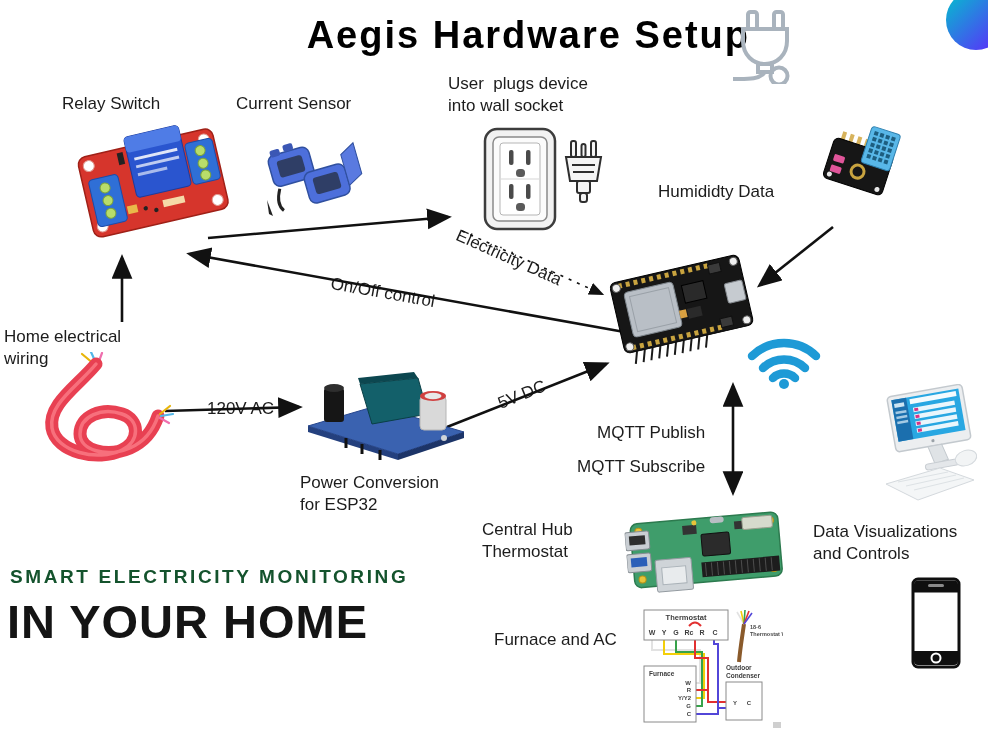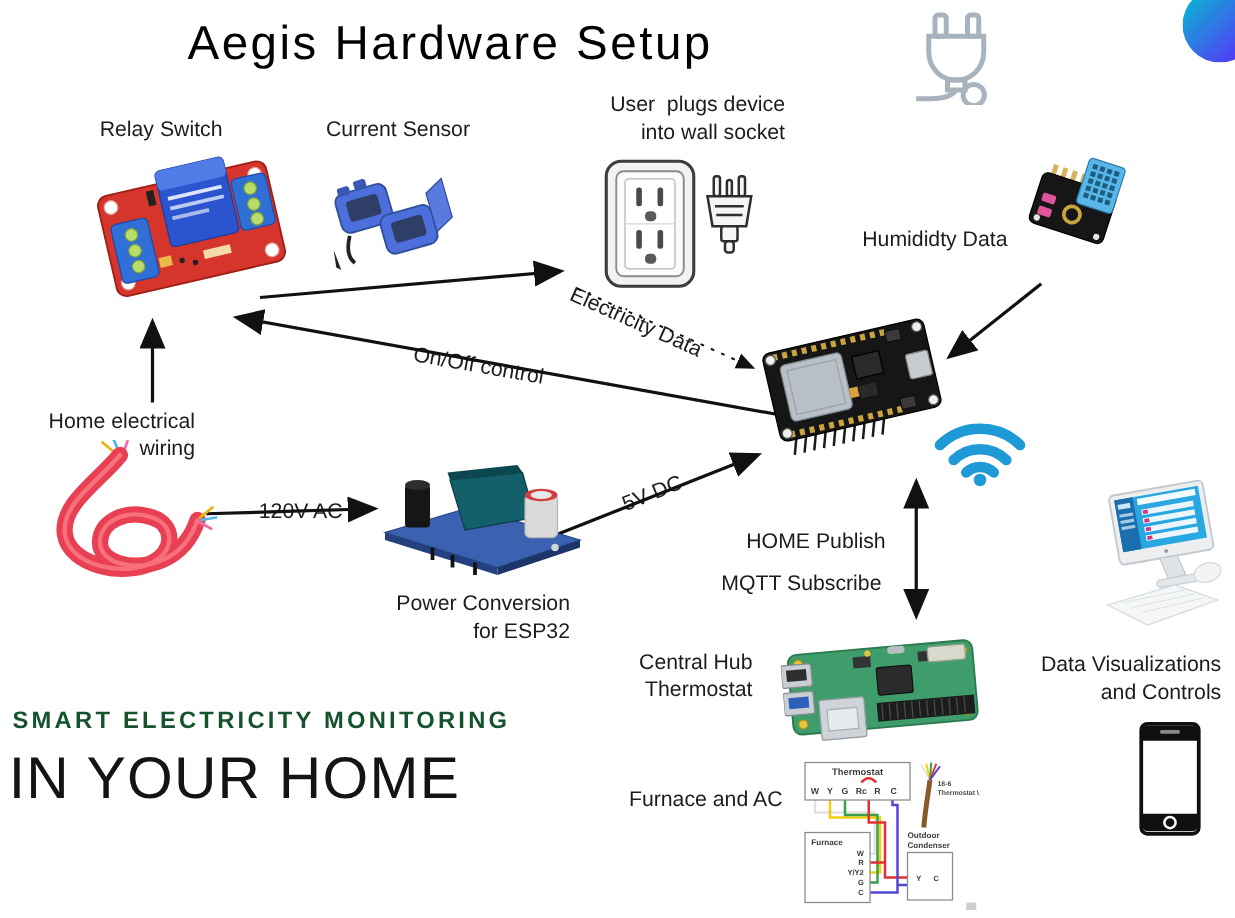--- a/index.html
+++ b/index.html
@@ -8,8 +8,8 @@
   .abs{position:absolute}
   .lbl{position:absolute;font-size:17px;line-height:1.32;text-align:right;color:#1c1c1c}
   .pre{white-space:pre-wrap}
-  #title{position:absolute;left:150px;top:14px;width:600px;text-align:left;
-         font-size:38px;font-weight:400;letter-spacing:2px;color:#000}
+  #title{position:absolute;left:150px;top:14px;width:600px;text-align:right;
+         font-size:38px;font-weight:700;letter-spacing:2px;color:#000}
   .rot{transform-origin:center center}
   #footer-small{position:absolute;left:10px;top:566px;font-size:19px;font-weight:700;
                 letter-spacing:2.6px;color:#14532d}

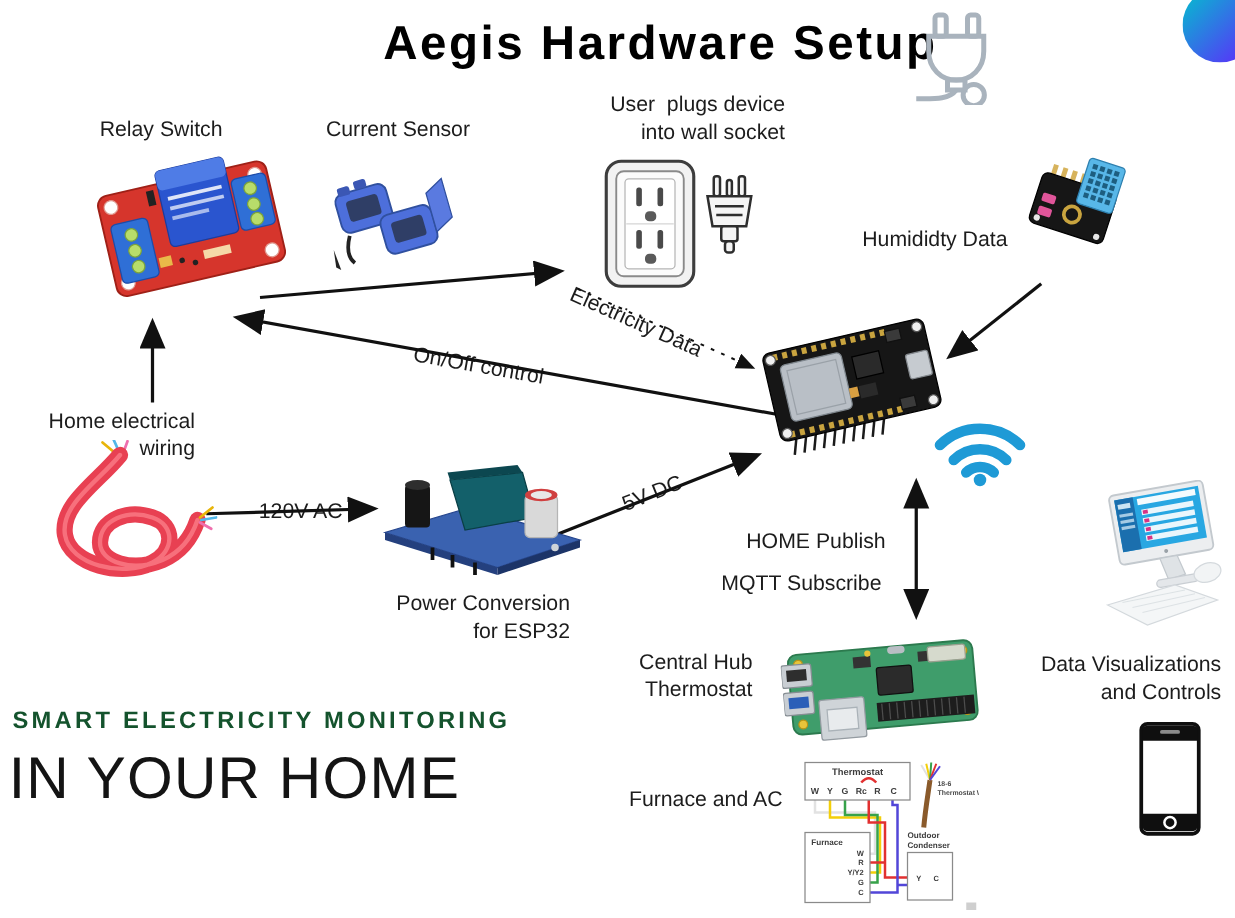--- a/index.html
+++ b/index.html
@@ -6,7 +6,7 @@
   body{width:988px;height:734px;position:relative;background:#fff;overflow:hidden;
        font-family:"Liberation Sans","DejaVu Sans",sans-serif;color:#1c1c1c}
   .abs{position:absolute}
-  .lbl{position:absolute;font-size:17px;line-height:1.32;text-align:right;color:#1c1c1c}
+  .lbl{position:absolute;font-size:17px;line-height:1.32;text-align:left;color:#1c1c1c}
   .pre{white-space:pre-wrap}
   #title{position:absolute;left:150px;top:14px;width:600px;text-align:right;
          font-size:38px;font-weight:700;letter-spacing:2px;color:#000}

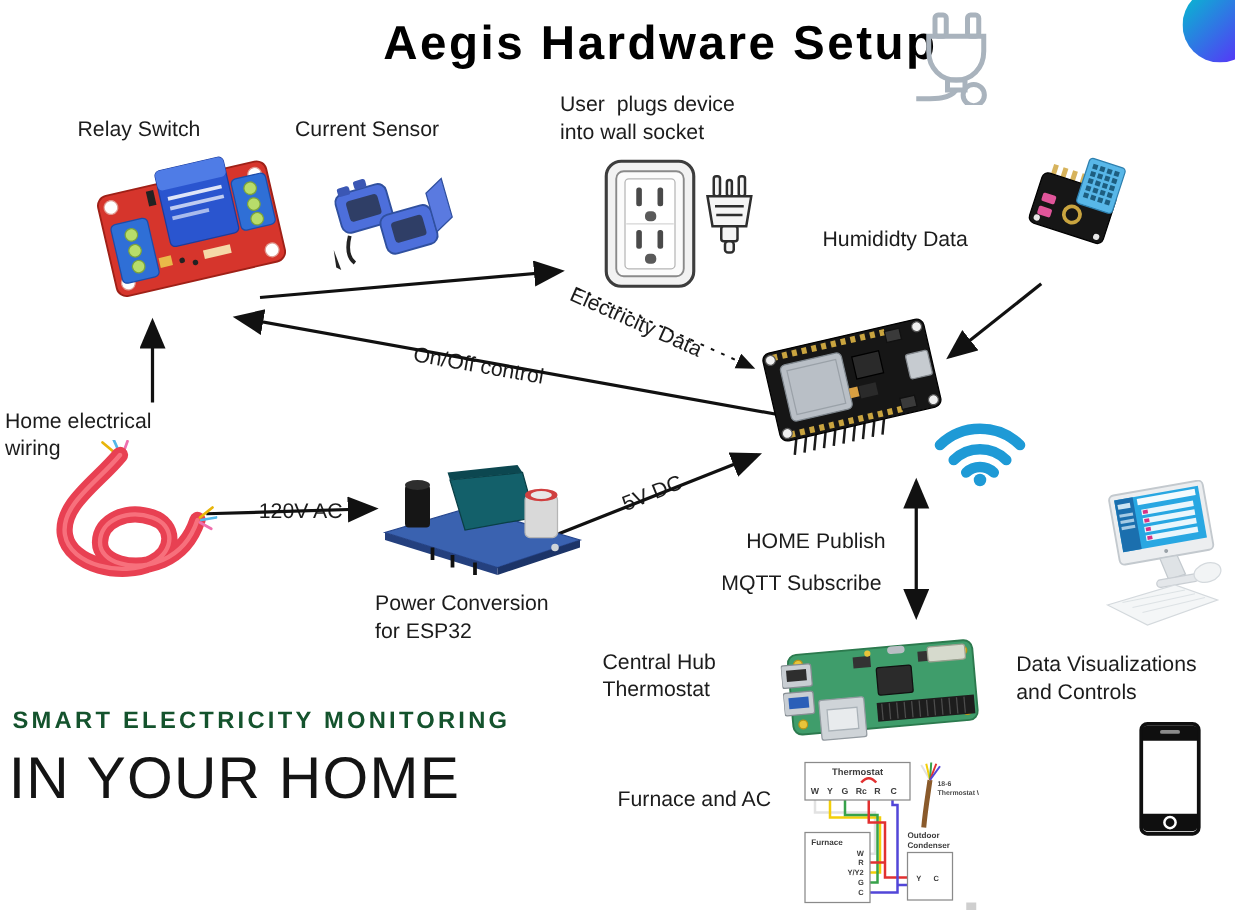--- a/index.html
+++ b/index.html
@@ -90,7 +90,7 @@
 <div class="arrowlabel rot" style="left:330px;top:283px;transform:rotate(10deg)">On/Off control</div>
 <div class="arrowlabel" style="left:203px;top:399px;background:#fff;padding:0 4px">120V AC</div>
 <div class="arrowlabel rot" style="left:497px;top:385px;transform:rotate(-22deg)">5V DC</div>
-<div class="arrowlabel" style="left:597px;top:423px">HOME Publish</div>
+<div class="arrowlabel" style="left:597px;top:423px">MQTT Publish</div>
 <div class="arrowlabel" style="left:577px;top:457px">MQTT Subscribe</div>
 
 <svg class="abs" style="left:0;top:0;pointer-events:none" width="988" height="734" viewBox="0 0 988 734">

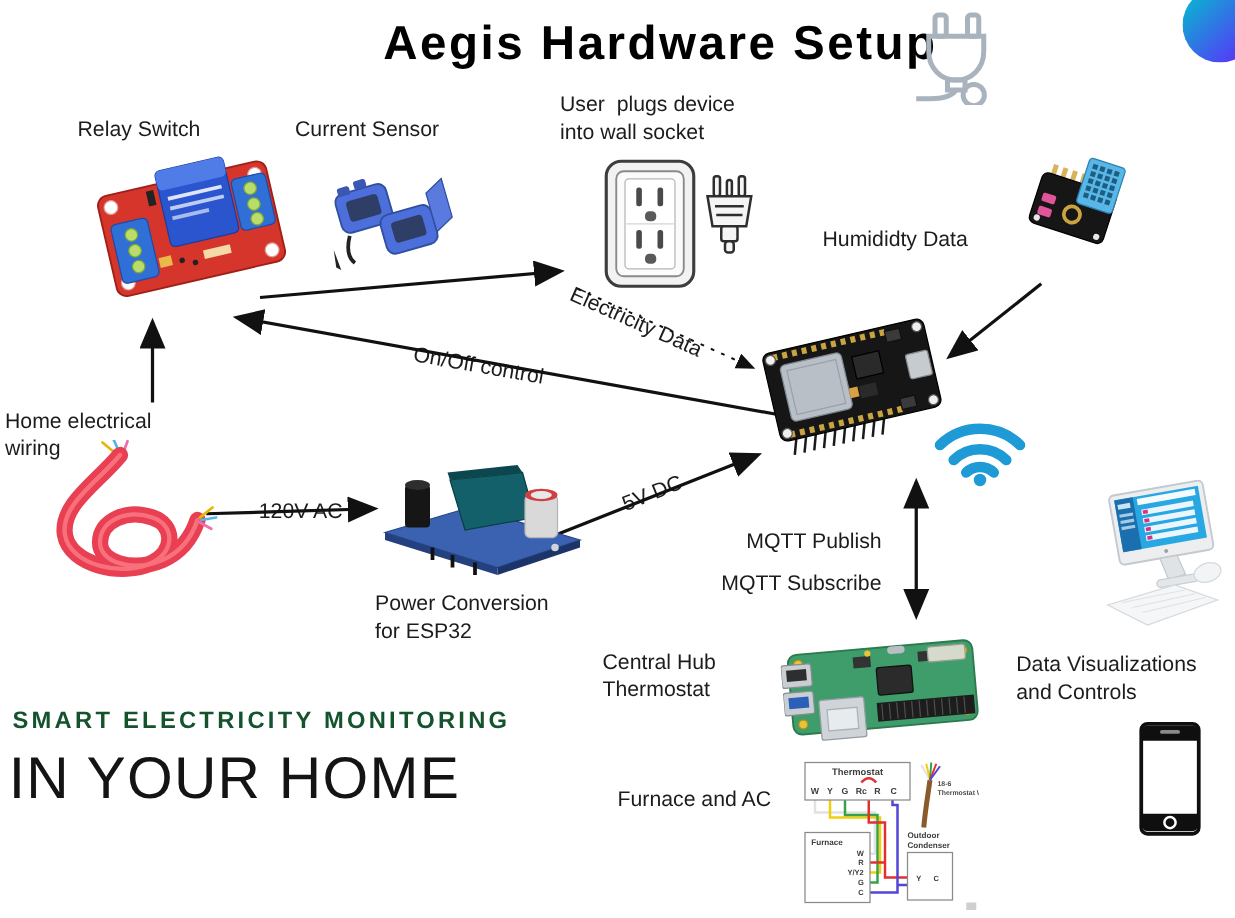--- a/index.html
+++ b/index.html
@@ -13,7 +13,7 @@
   .rot{transform-origin:center center}
   #footer-small{position:absolute;left:10px;top:566px;font-size:19px;font-weight:700;
                 letter-spacing:2.6px;color:#14532d}
-  #footer-big{position:absolute;left:7px;top:594px;font-size:47px;font-weight:400;
+  #footer-big{position:absolute;left:7px;top:594px;font-size:47px;font-weight:700;
               letter-spacing:1px;color:#141414}
   .arrowlabel{position:absolute;font-size:17px;color:#1c1c1c;white-space:nowrap}
   #canva-badge{position:absolute;left:946px;top:-10px;width:60px;height:60px;border-radius:50%;

